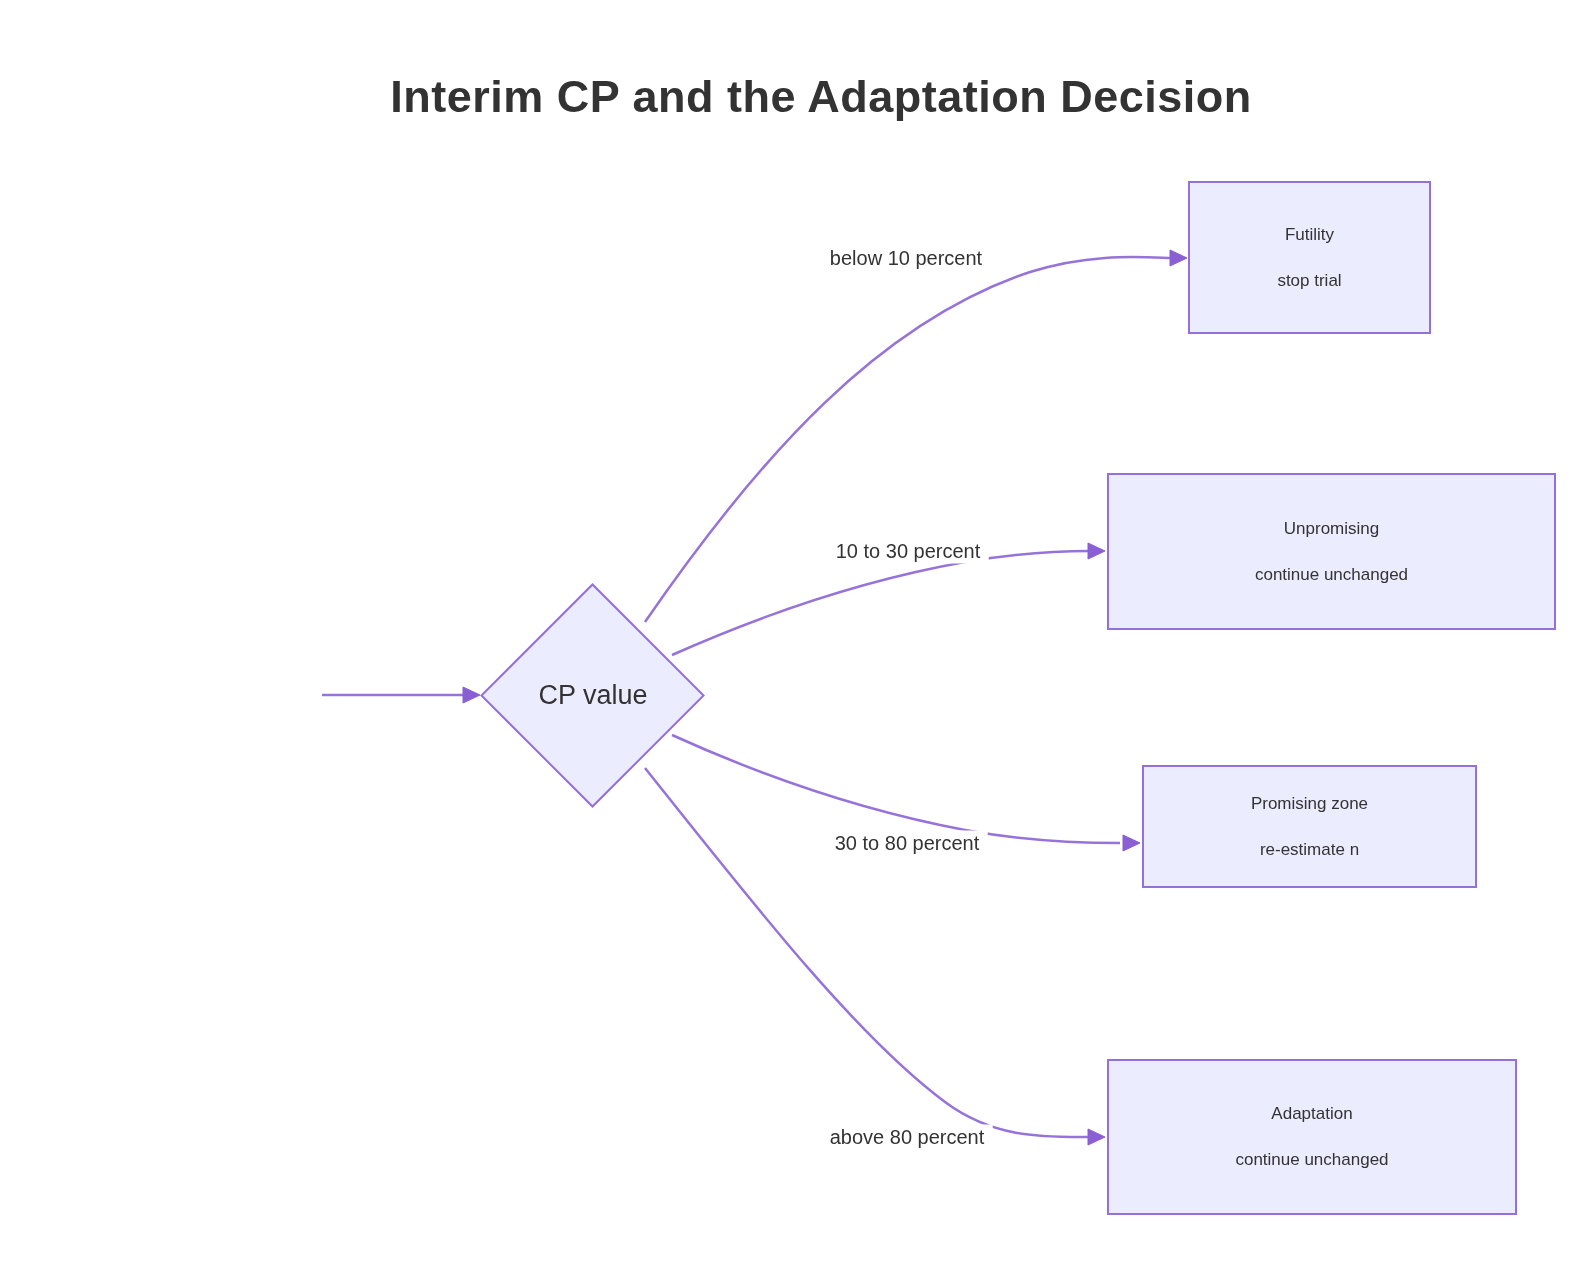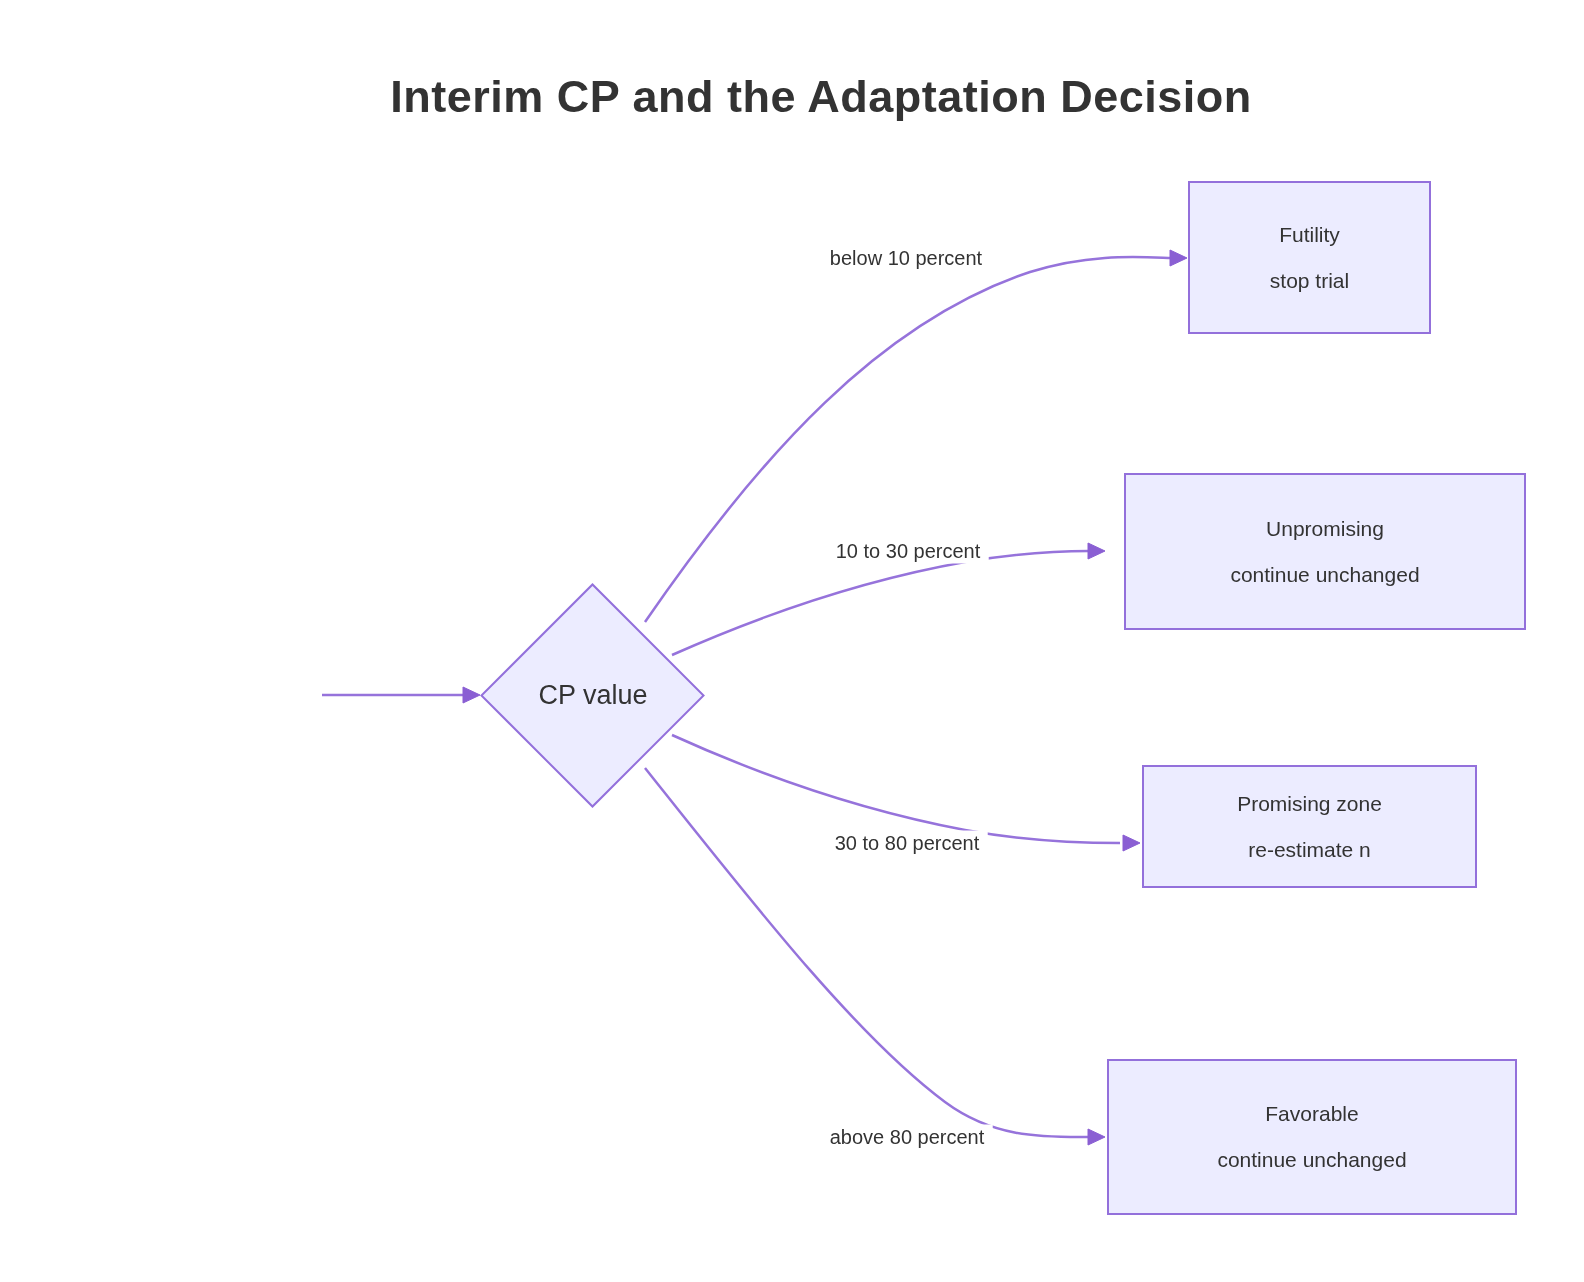--- a/index.html
+++ b/index.html
@@ -29,7 +29,7 @@
   .node{
     position:absolute;display:flex;flex-direction:column;align-items:center;justify-content:center;
     background:var(--node-fill);border:2px solid var(--node-border);
-    font-size:21px;color:var(--text);text-align:center;line-height:46px;
+    font-size:17px;color:var(--text);text-align:center;line-height:46px;
   }
   .node span{display:block;white-space:nowrap;}
 

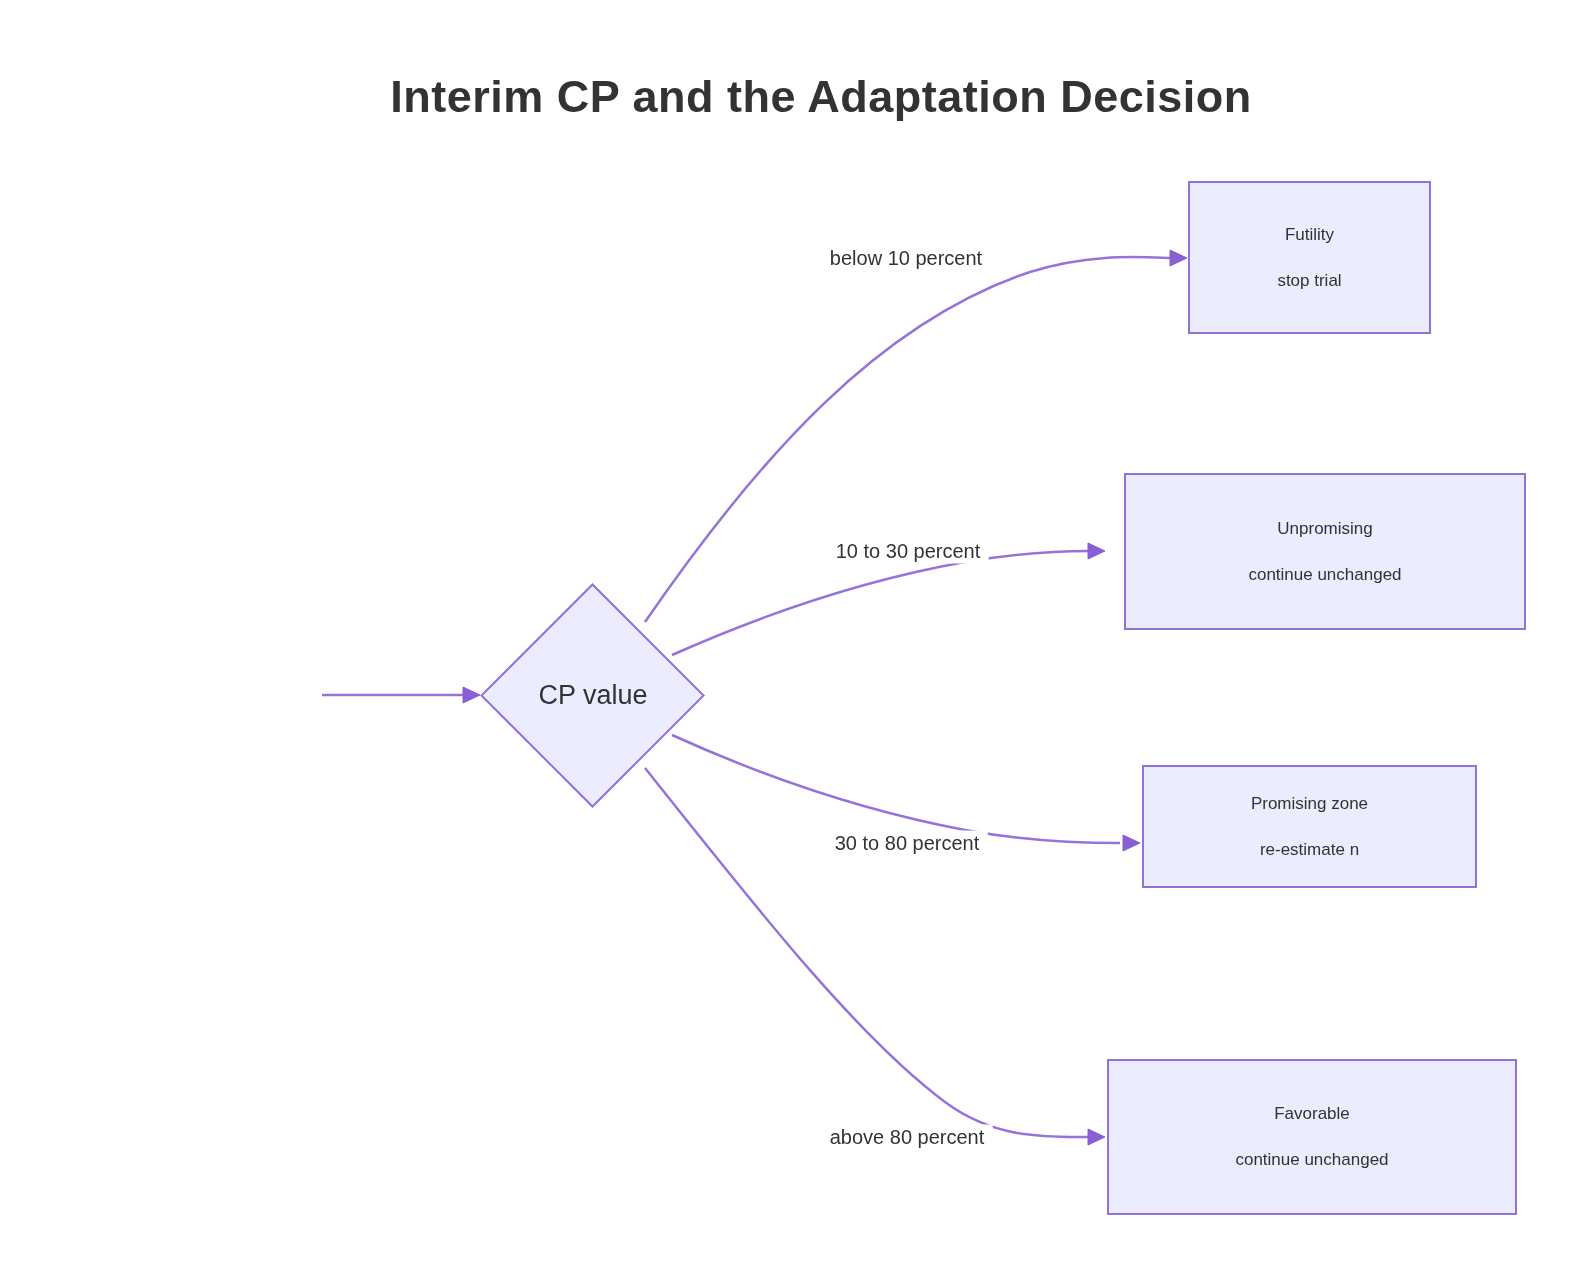--- a/index.html
+++ b/index.html
@@ -52,7 +52,7 @@
   
   .n-interim   {left:57px;  top:642px;  width:264px; height:107px;}
   .n-futility  {left:1188px;top:181px;  width:243px; height:153px;}
-  .n-unprom    {left:1107px;top:473px;  width:402px; height:157px;margin-left:17px;}
+  .n-unprom    {left:1107px;top:473px;  width:449px; height:157px;}
   .n-promising {left:1142px;top:765px;  width:335px; height:123px;}
   .n-favorable {left:1107px;top:1059px; width:410px; height:156px;}
 

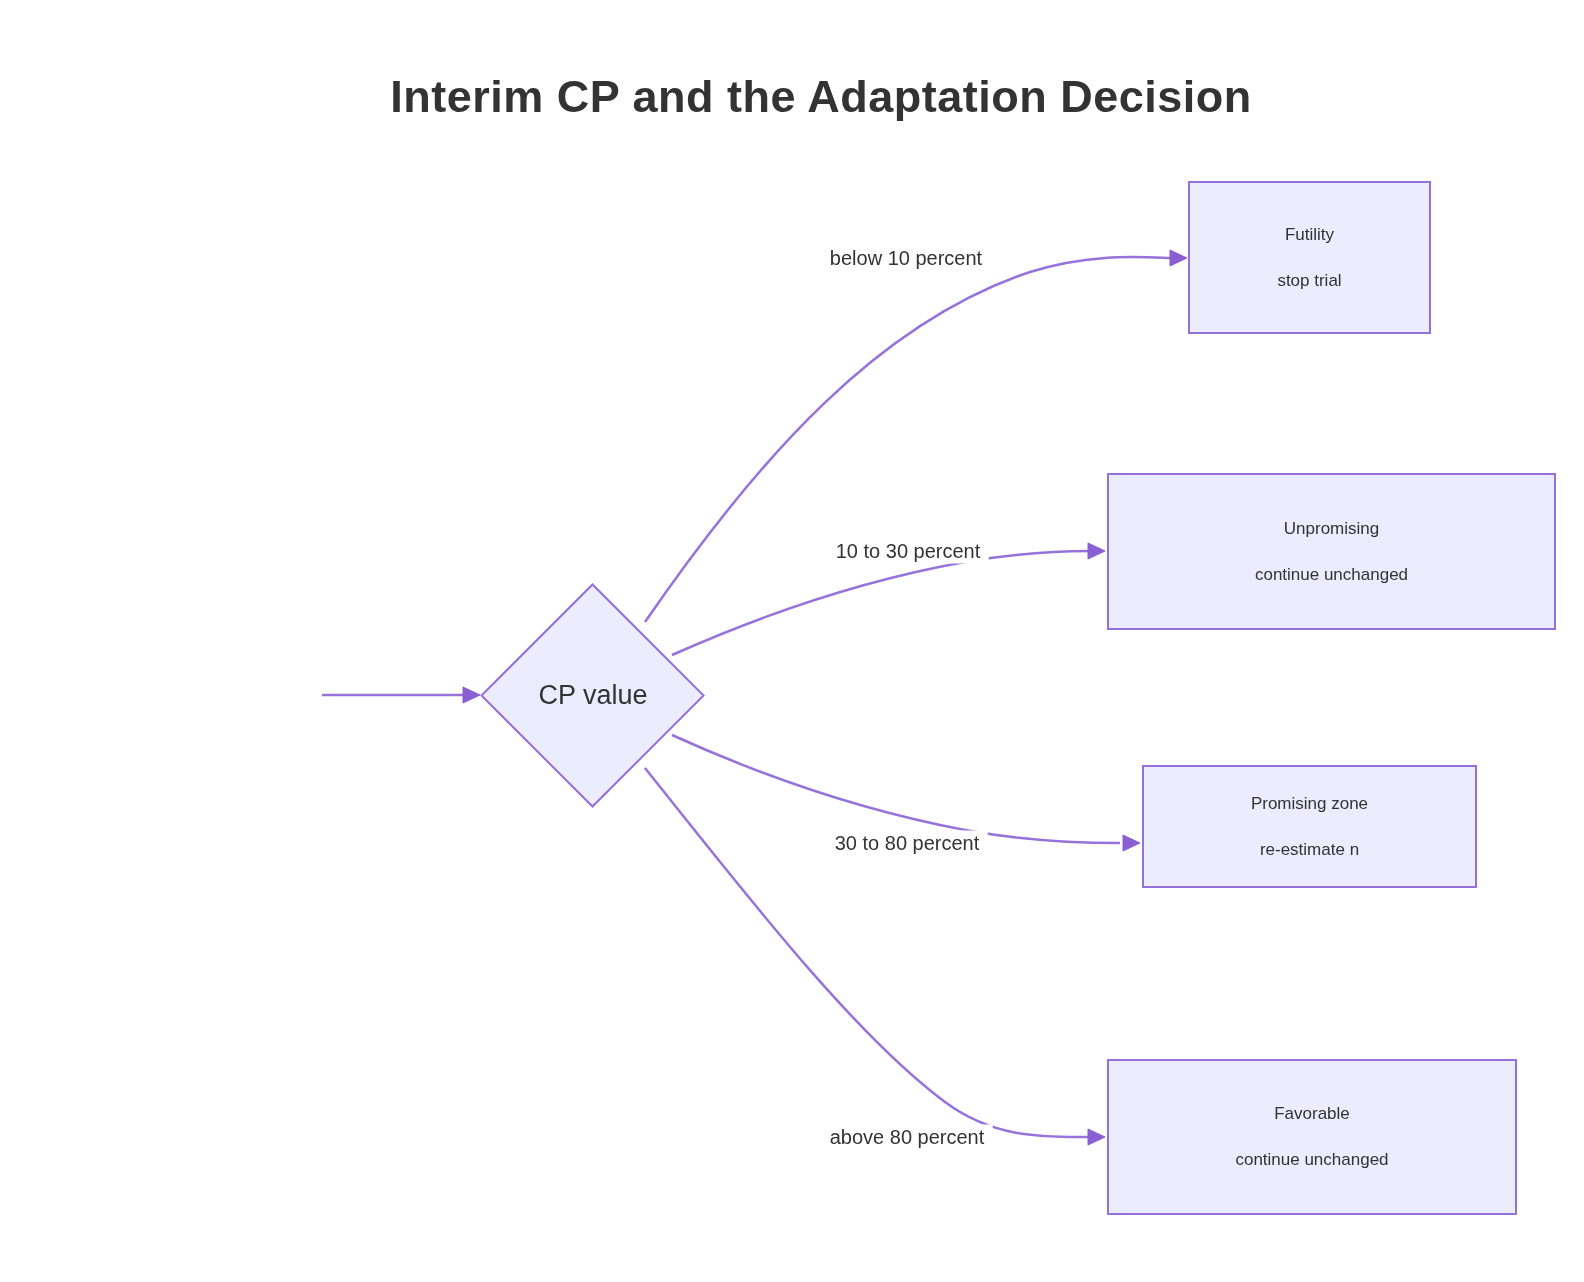--- a/index.html
+++ b/index.html
@@ -111,7 +111,7 @@
   </div>
 
   <div class="node n-favorable">
-    <span>Favorable</span>
+    <span>Adaptation</span>
     <span>continue unchanged</span>
   </div>
 

